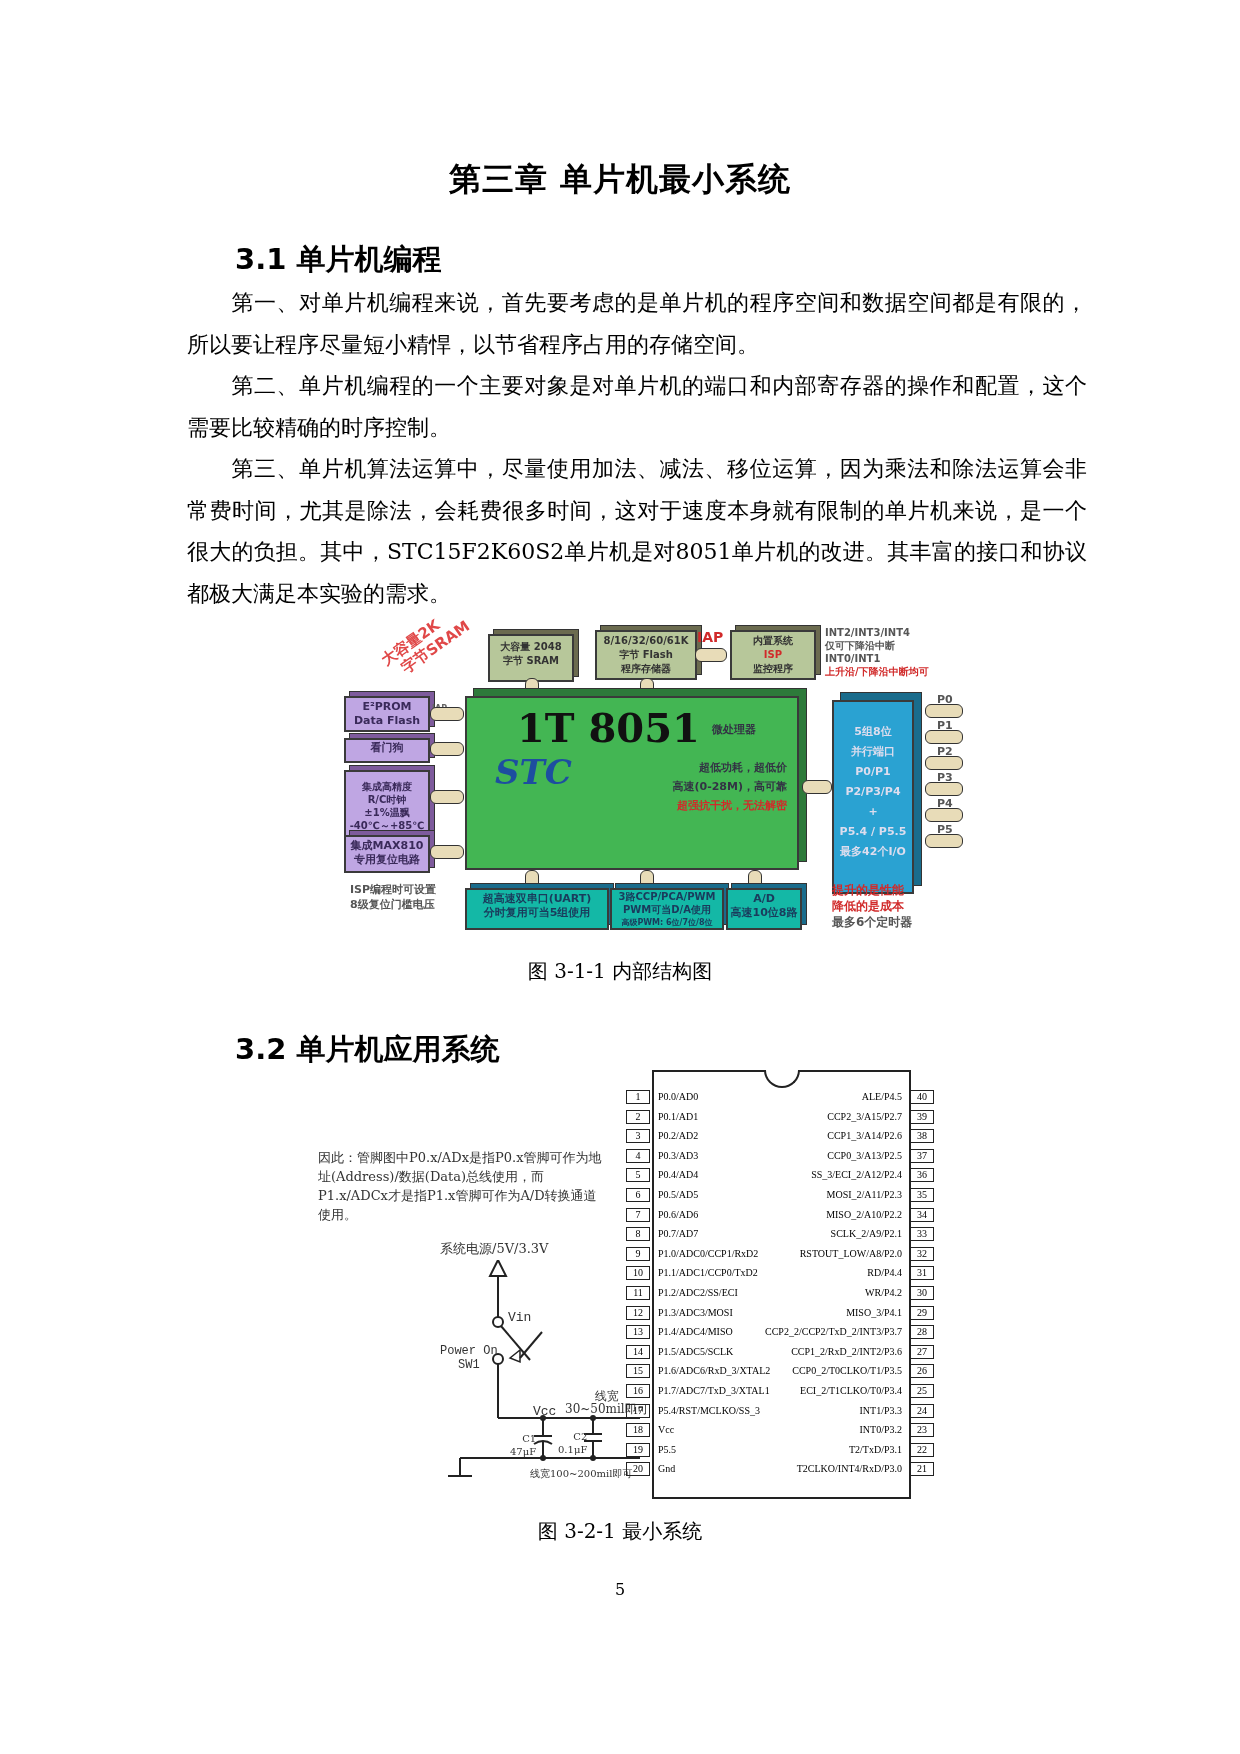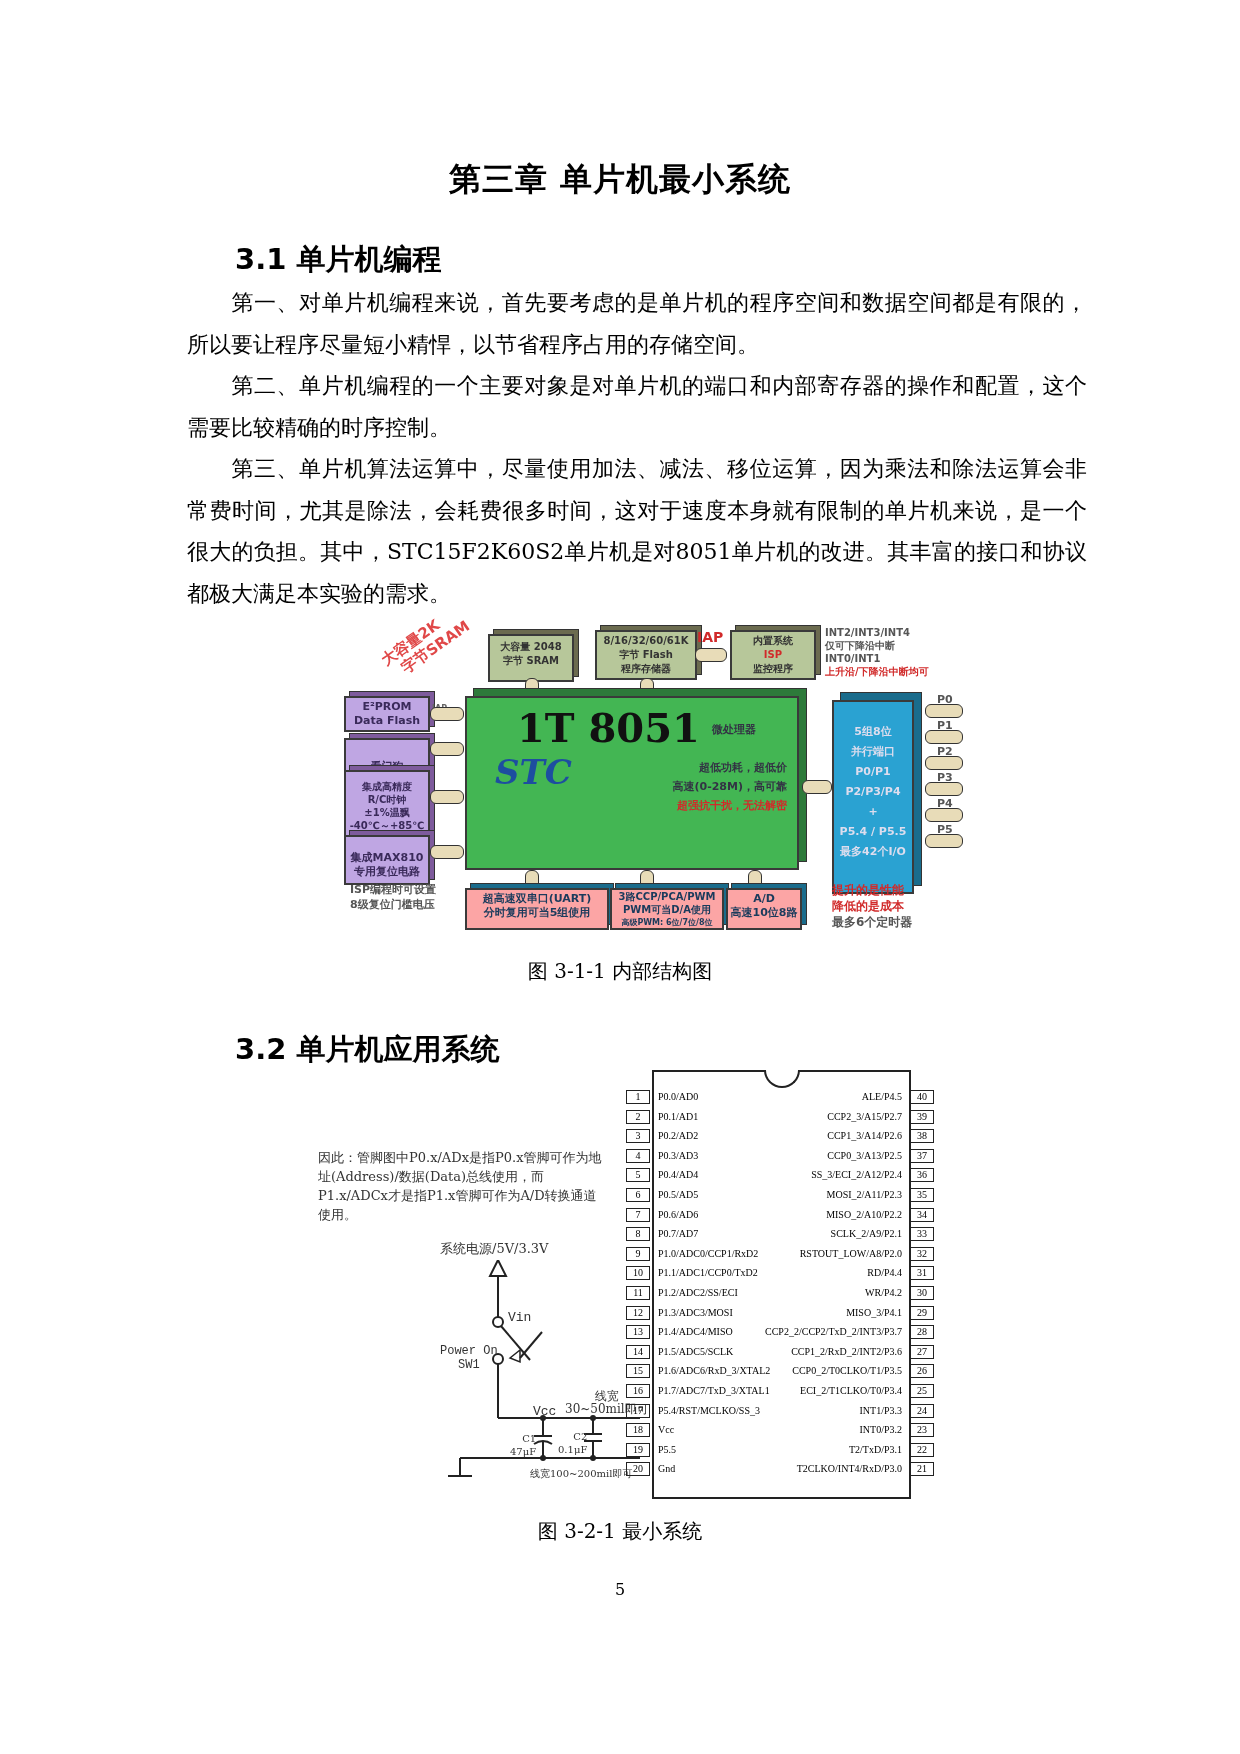--- a/index.html
+++ b/index.html
@@ -78,7 +78,7 @@
       <div>Data Flash</div>
   </div>
   <div class="fig-text" style="left:92px; top:81px; font-size:8px; color:#666;">IAP</div>
-  <div class="box3d p-box" style="left:4px; top:118px; width:82px; height:20px; padding-top:20px;">看门狗</div>
+  <div class="box3d p-box" style="left:4px; top:118px; width:82px; height:20px; padding-top:1px;">看门狗</div>
   <div class="box3d p-box" style="left:4px; top:150px; width:82px; height:56px; padding-top:8px; font-size:10px; line-height:13px;">
     <div>集成高精度</div>
       <div>R/C时钟</div>

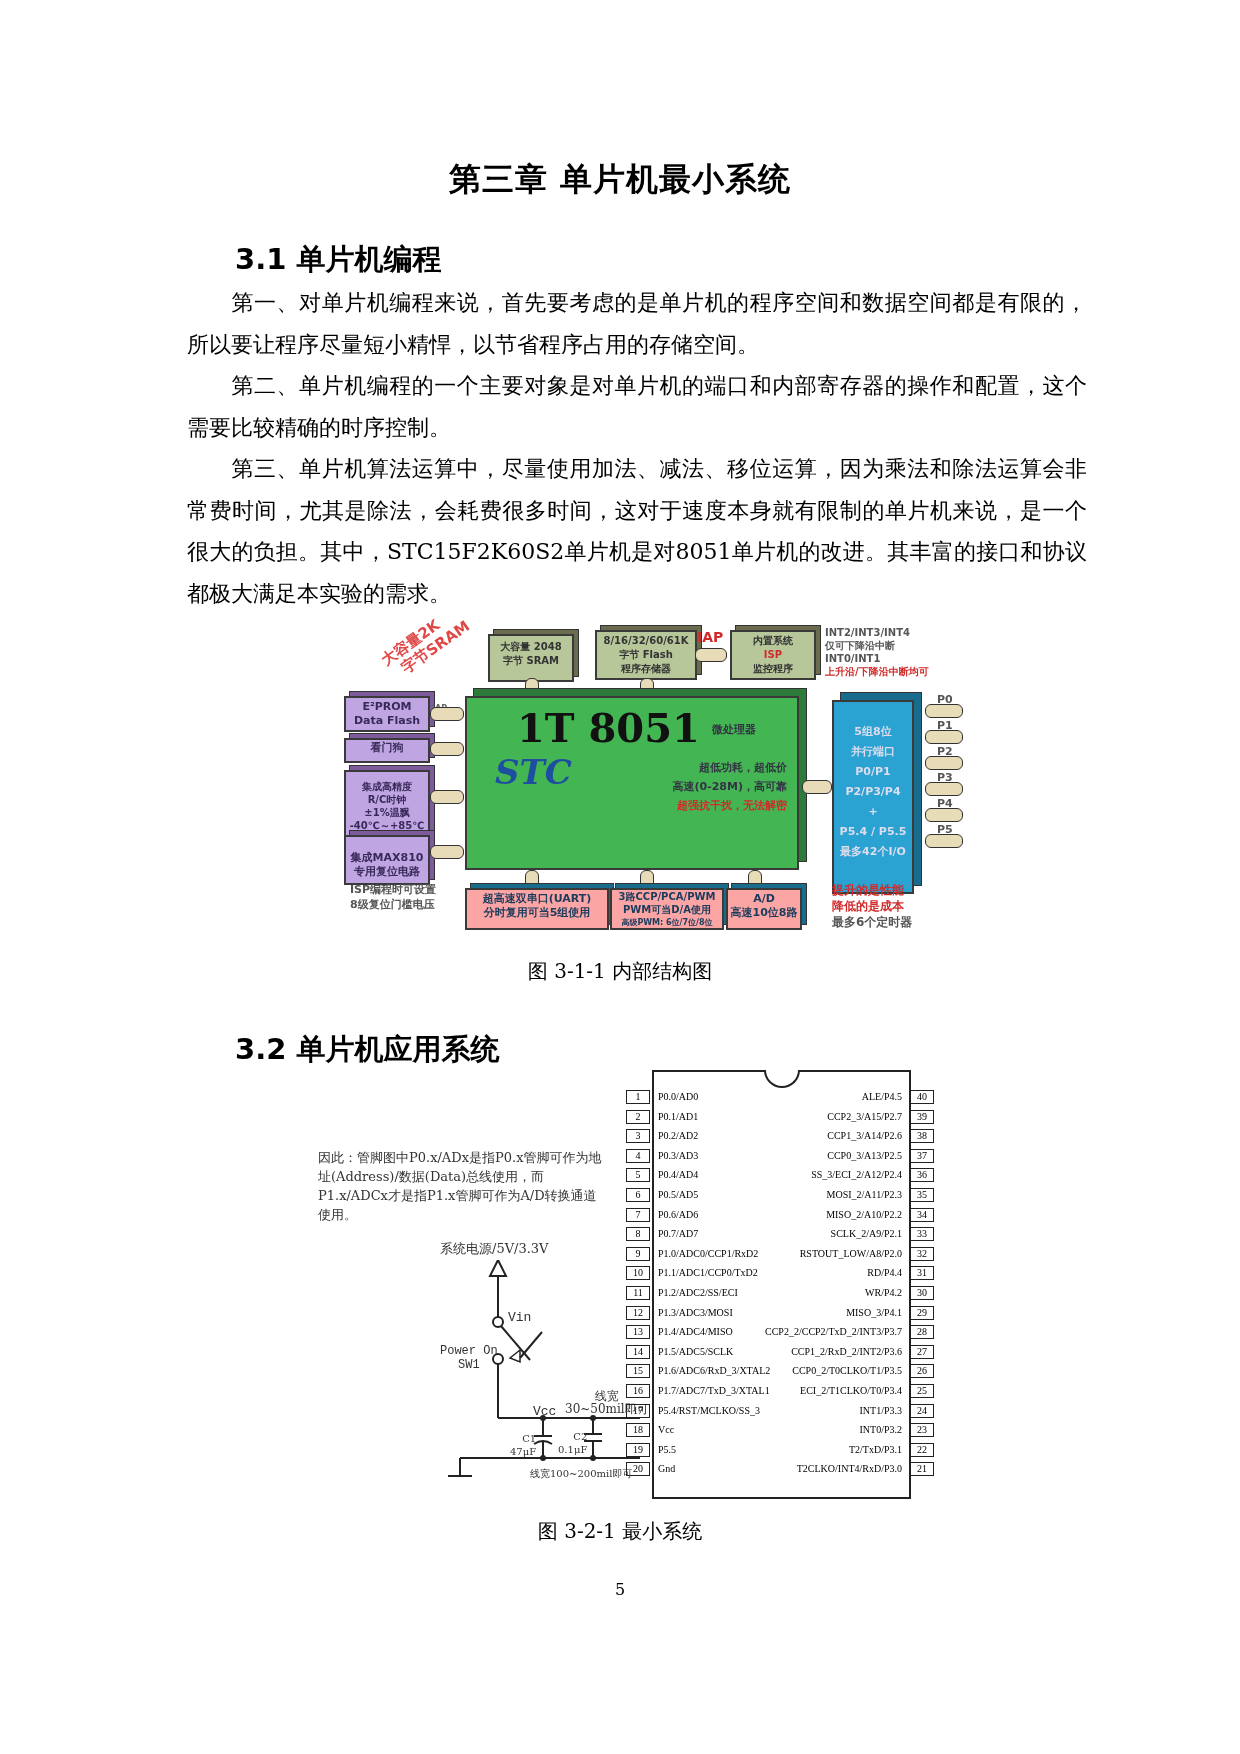--- a/index.html
+++ b/index.html
@@ -85,7 +85,7 @@
       <div>±1%温飘</div>
       <div>-40℃～+85℃</div>
   </div>
-  <div class="box3d p-box" style="left:4px; top:215px; width:82px; height:32px; padding-top:14px;">
+  <div class="box3d p-box" style="left:4px; top:215px; width:82px; height:32px; padding-top:2px;">
     <div>集成MAX810</div>
       <div>专用复位电路</div>
   </div>

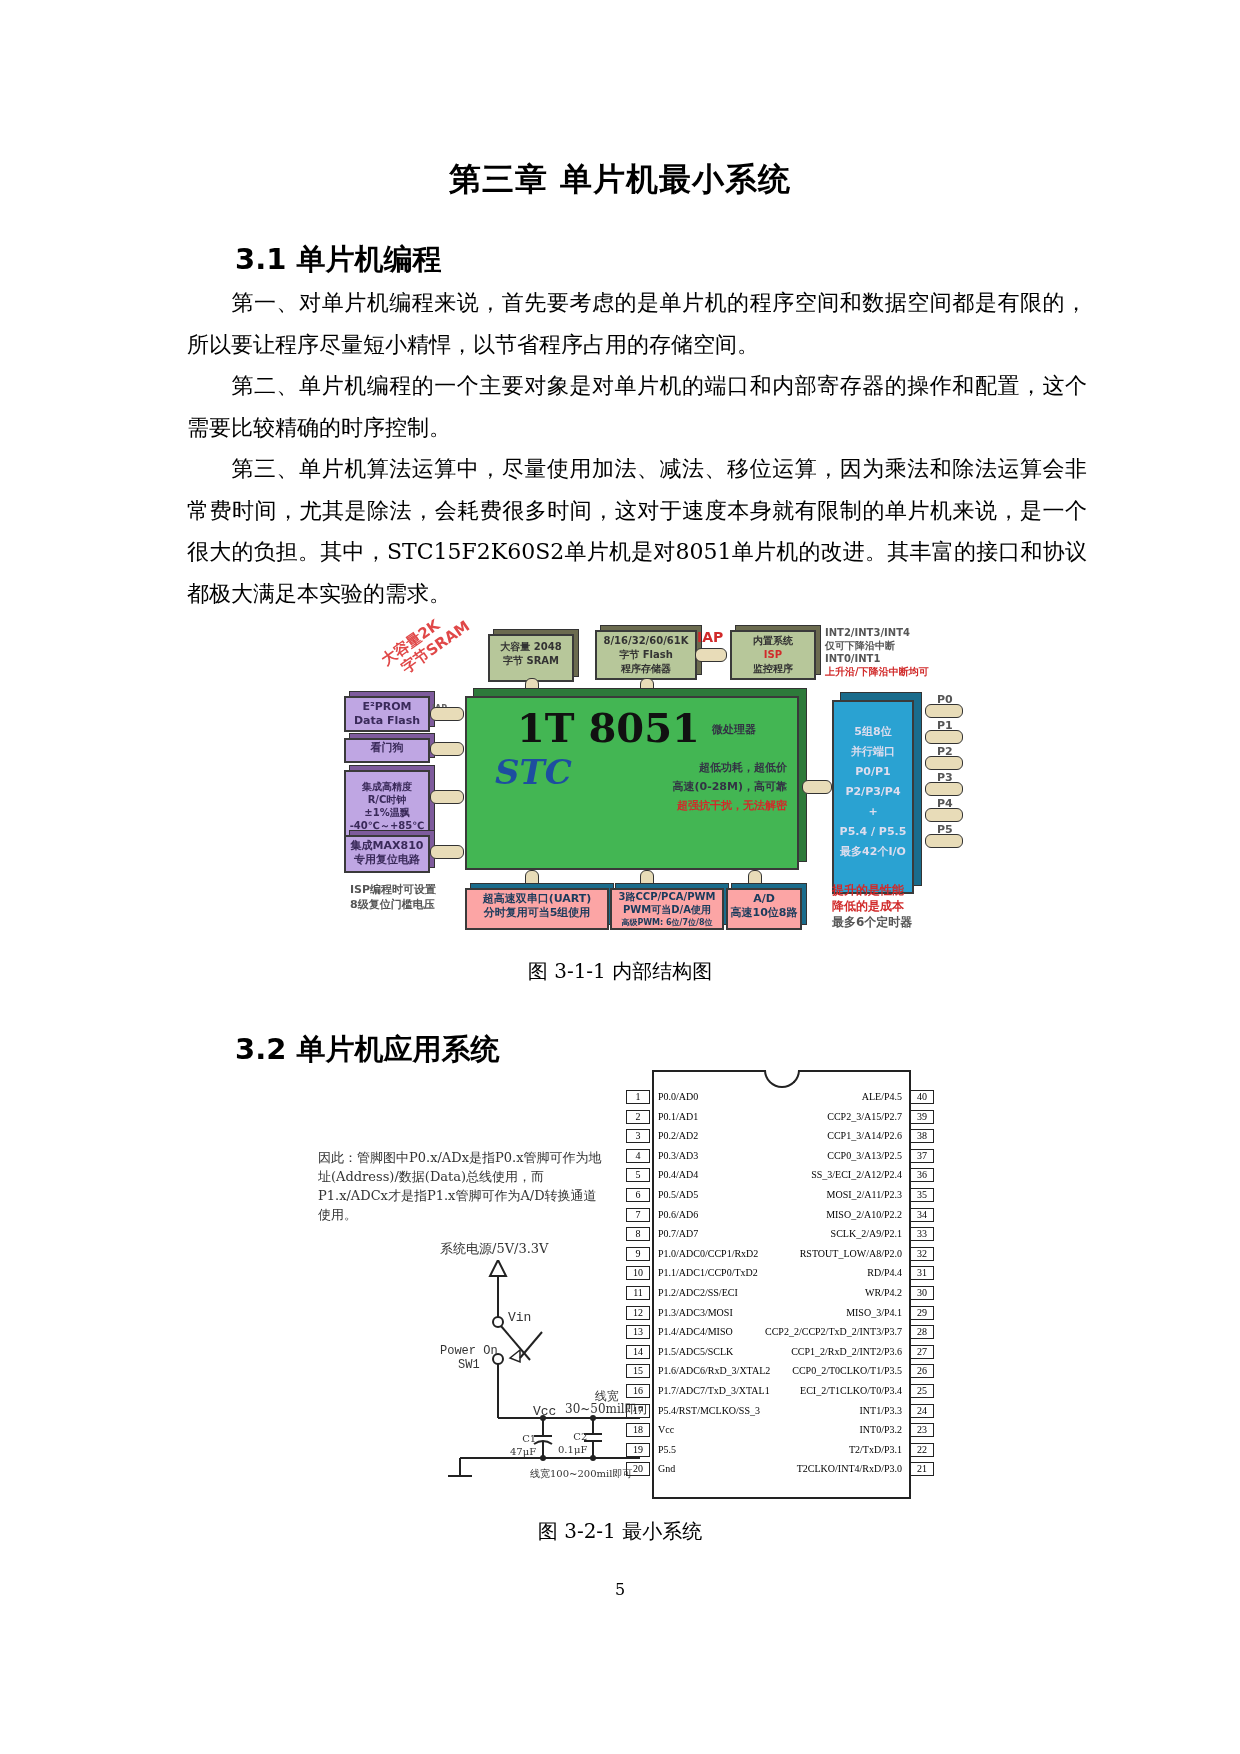--- a/index.html
+++ b/index.html
@@ -17,7 +17,7 @@
   .box3d { position:absolute; border:2px solid #3a3a3a; box-shadow:5px -5px 0 -1px #6b6b4f, 5px -5px 0 0 #333; font-family:"DejaVu Sans", sans-serif; font-weight:bold; text-align:center; }
   .g-box { background:#b7c79a; color:#333; font-size:10px; line-height:14px; }
   .p-box { background:#bfa6e3; color:#3a2a5a; font-size:11px; line-height:14px; box-shadow:5px -5px 0 -1px #7e5b9c, 5px -5px 0 0 #333; }
-  .b-box { background:#fca5a5; color:#1a3b5c; font-size:11px; line-height:14px; box-shadow:5px -5px 0 -1px #1a6c8c, 5px -5px 0 0 #333; }
+  .b-box { background:#14b8a6; color:#1a3b5c; font-size:11px; line-height:14px; box-shadow:5px -5px 0 -1px #1a6c8c, 5px -5px 0 0 #333; }
   .red { color:#d12a2a; }
   .arrow-h { position:absolute; height:12px; background:#e8dcb8; border:1.5px solid #333; border-radius:6px; }
   .arrow-v { position:absolute; width:12px; background:#e8dcb8; border:1.5px solid #333; border-radius:6px; }

